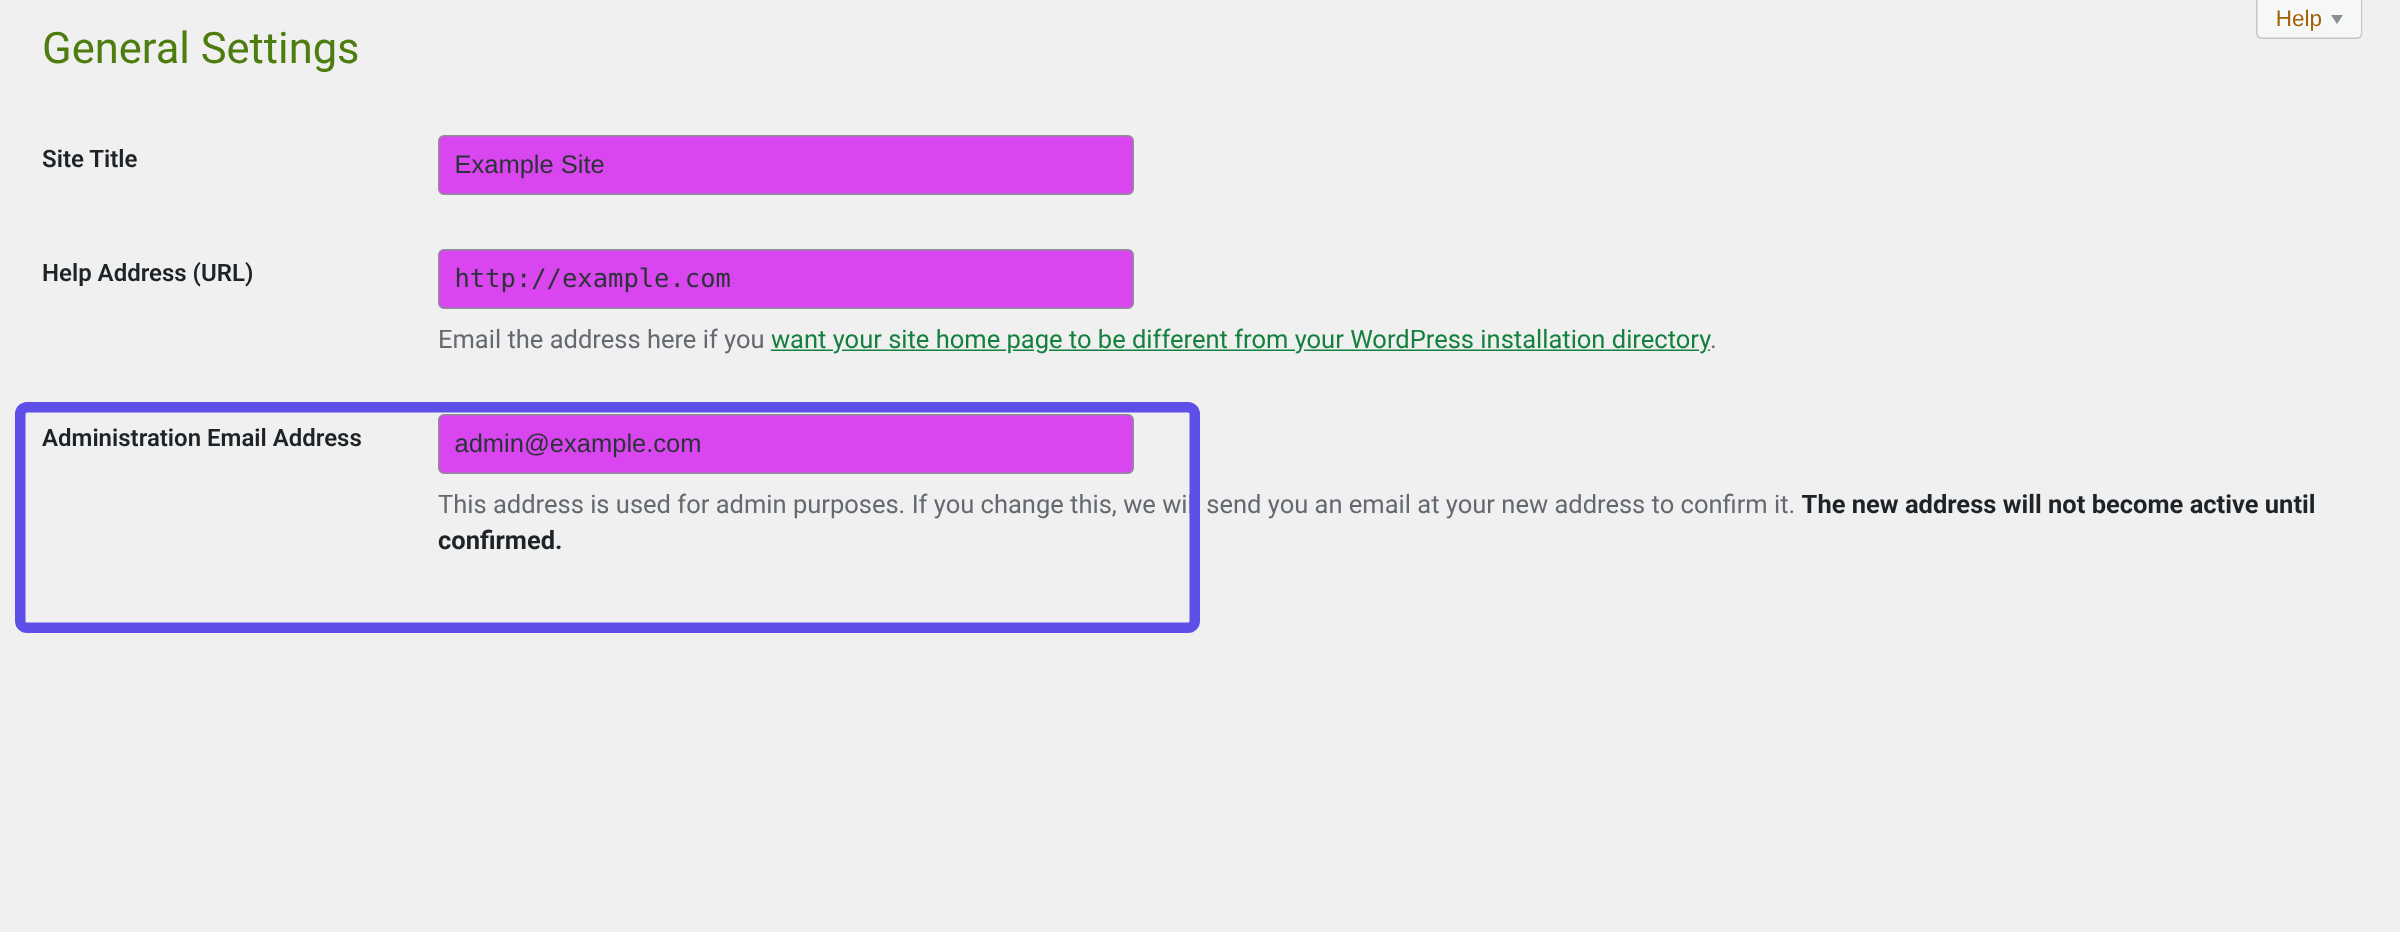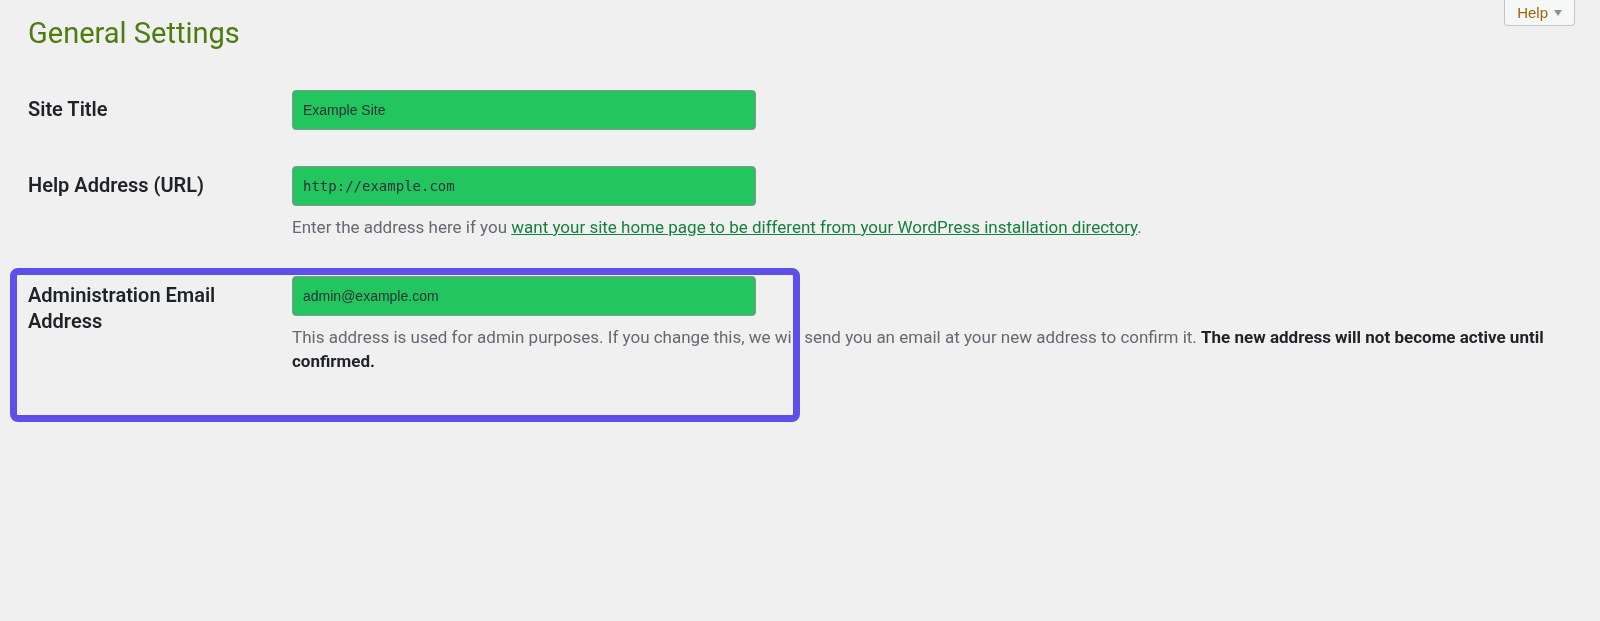--- a/index.html
+++ b/index.html
@@ -49,7 +49,7 @@
     .form-table th {
       text-align: left;
       font-weight: 600;
-      font-size: 20px;
+      font-size: 16px;
       padding: 24px 10px 24px 28px;
       width: 292px;
       line-height: 1.3;

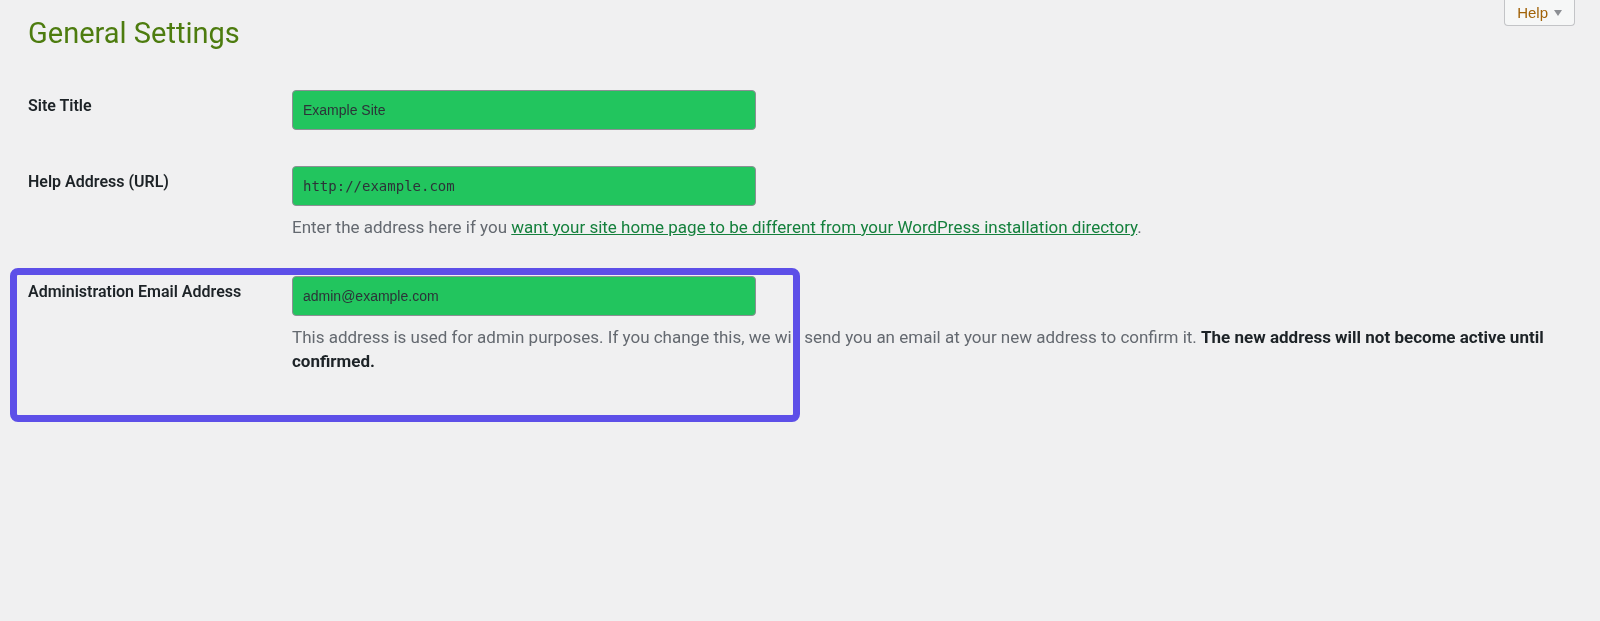--- a/index.html
+++ b/index.html
@@ -62,11 +62,11 @@
       width: 464px;
       height: 40px;
       padding: 0 10px;
-      font-size: 14px;
+      font-size: 17px;
       line-height: 40px;
       border: 1px solid #8c8f94;
       border-radius: 4px;
-      background: #22c55e;
+      background: #d946ef;
       color: #2c3338;
     }
     .code-text {

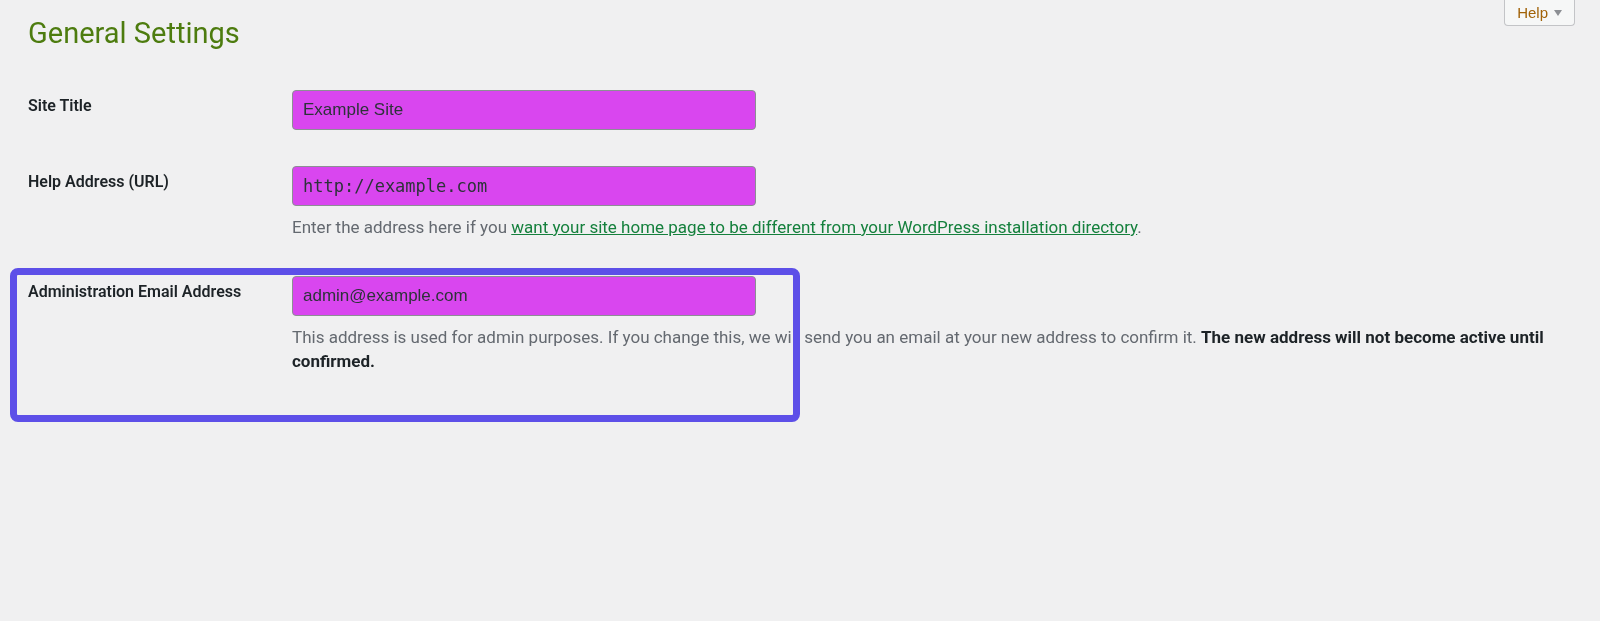--- a/index.html
+++ b/index.html
@@ -117,7 +117,7 @@
       <td>
         <input type="text" class="regular-text code-text" value="http://example.com" style="">
         <p class="description">
-          <span>Enter the address here if you </span><a href="#">want your site home page to be different from your WordPress installation directory</a><span>.</span>
+          <span>Email the address here if you </span><a href="#">want your site home page to be different from your WordPress installation directory</a><span>.</span>
         </p>
       </td>
     </tr>

